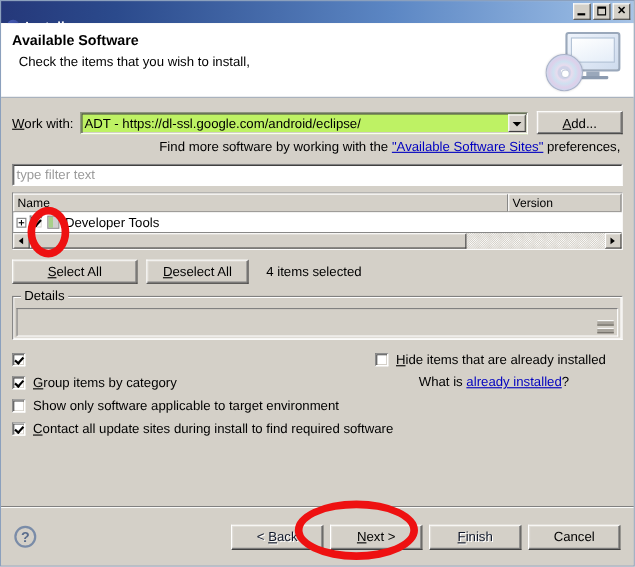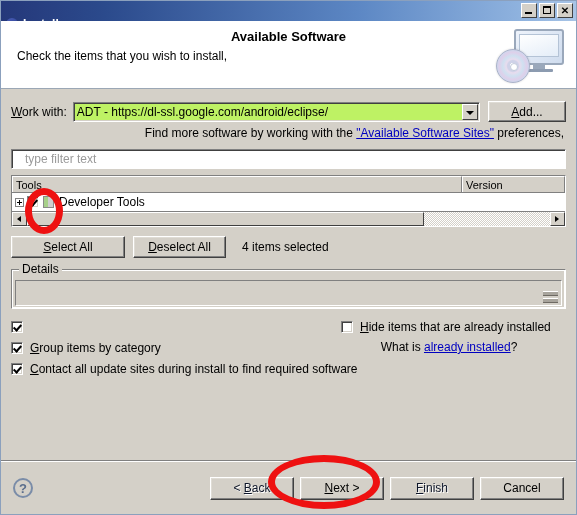--- a/index.html
+++ b/index.html
@@ -103,7 +103,6 @@
     font-weight: bold;
     color: #000;
     margin-bottom: 5px;
-    text-align: center;
   }
   .banner-sub {
     font-size: 12px;

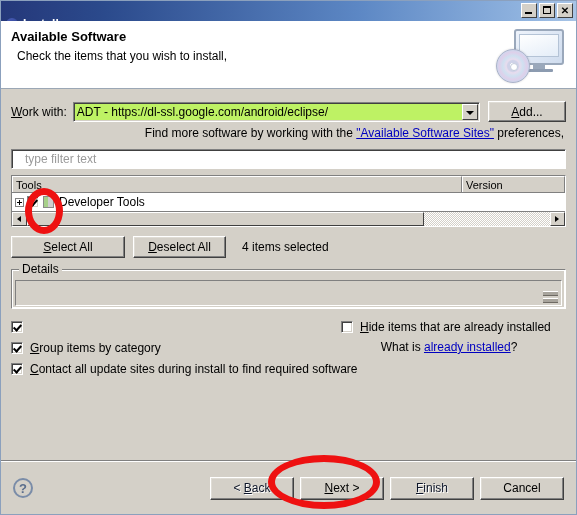--- a/index.html
+++ b/index.html
@@ -273,7 +273,7 @@
     box-sizing: border-box;
     display: flex;
     align-items: center;
-    padding-left: 13px;
+    padding-left: 3px;
     color: #9a9a9a;
     font-size: 12px;
   }

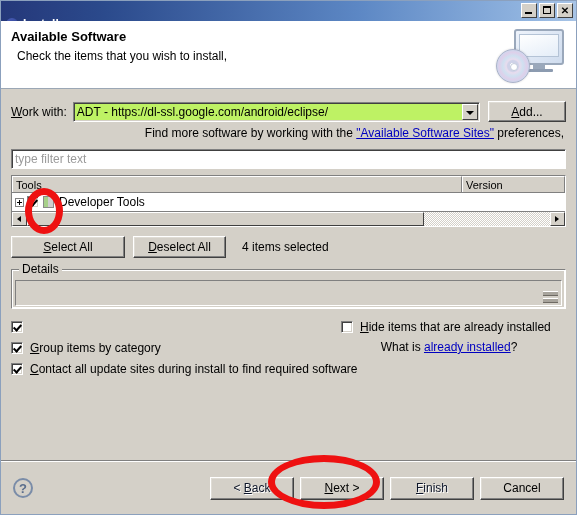--- a/index.html
+++ b/index.html
@@ -609,7 +609,7 @@
 
     <div class="table-wrap">
       <div class="thead">
-        <div class="th name">Tools</div>
+        <div class="th name">Name</div>
         <div class="th version">Version</div>
       </div>
       <div class="tbody">

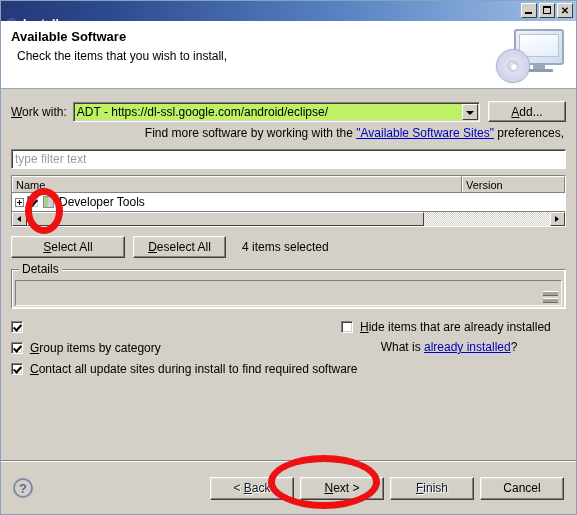--- a/index.html
+++ b/index.html
@@ -656,6 +656,10 @@
         <span class="optlabel"><u>G</u>roup items by category</span>
       </div>
 
+      <div class="optrow">
+        <span class="cb"></span>
+        <span class="optlabel">Show only software applicable to target environment</span>
+      </div>
 
       <div class="optrow">
         <span class="cb checked"></span>

